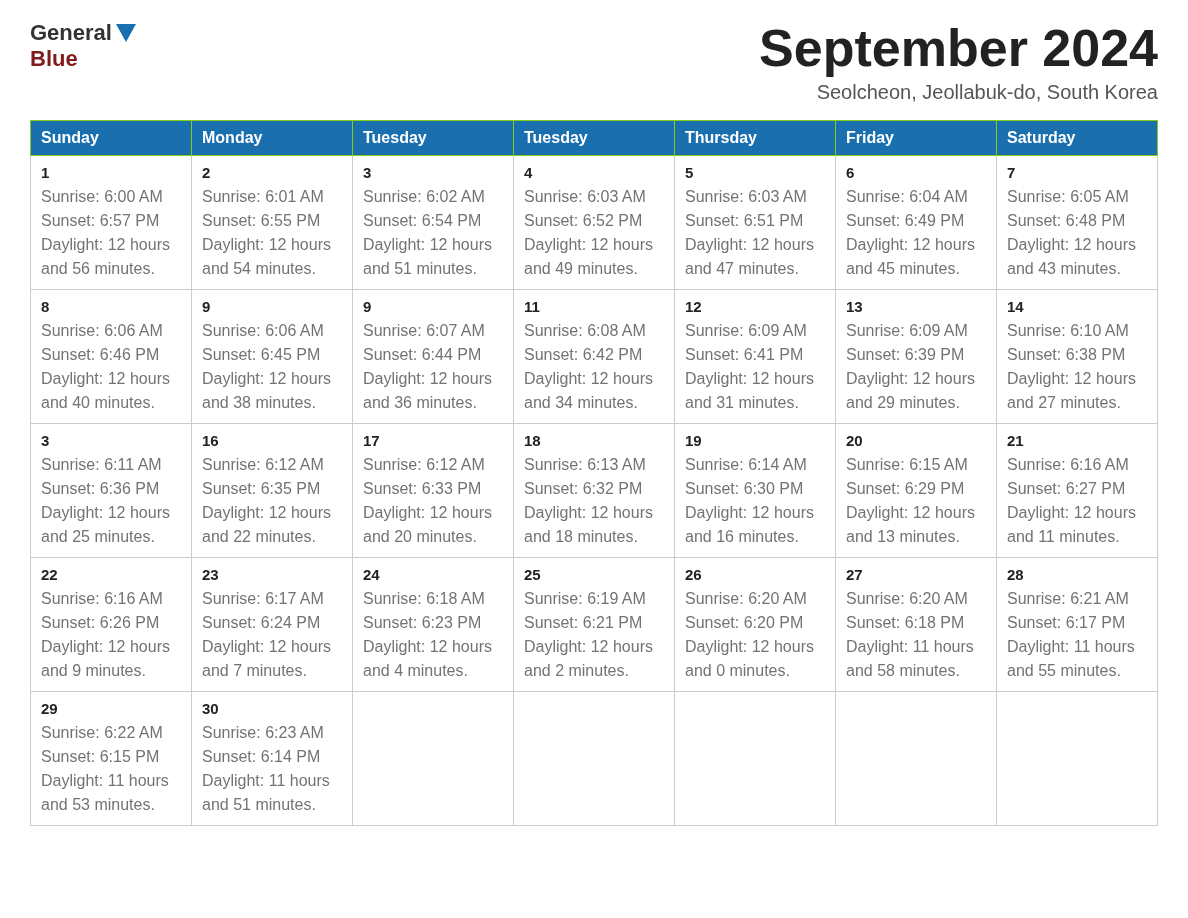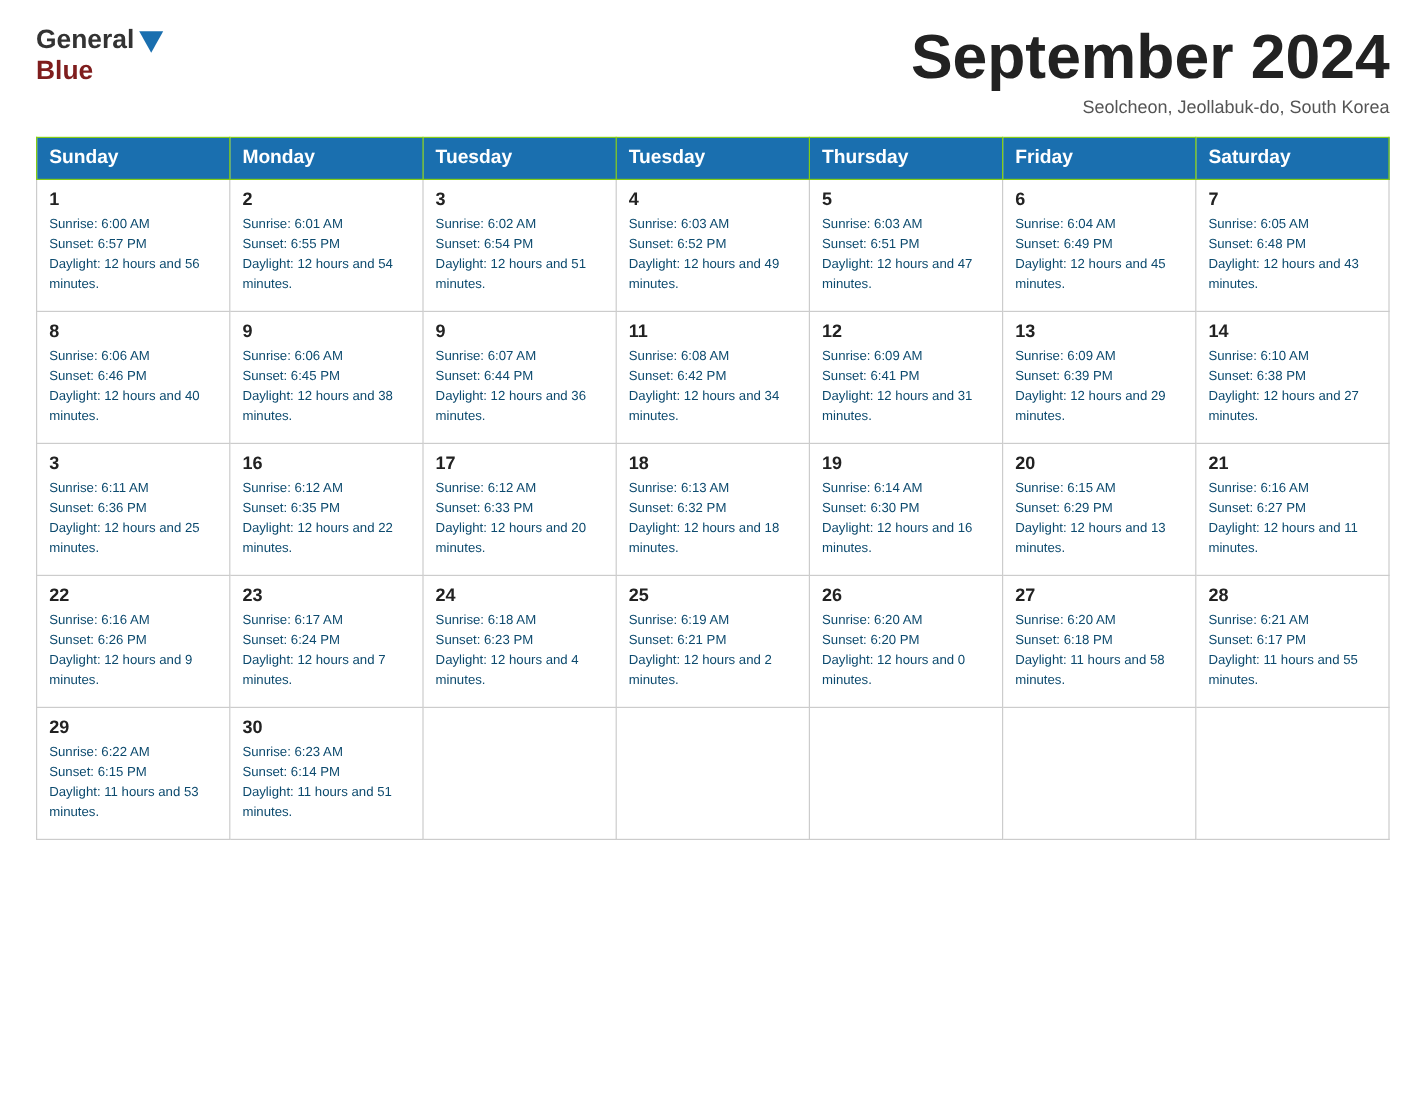--- a/index.html
+++ b/index.html
@@ -22,7 +22,6 @@
     }
     .logo-text {
       display: flex;
-      align-items: center;
       gap: 4px;
     }
     .logo-general {

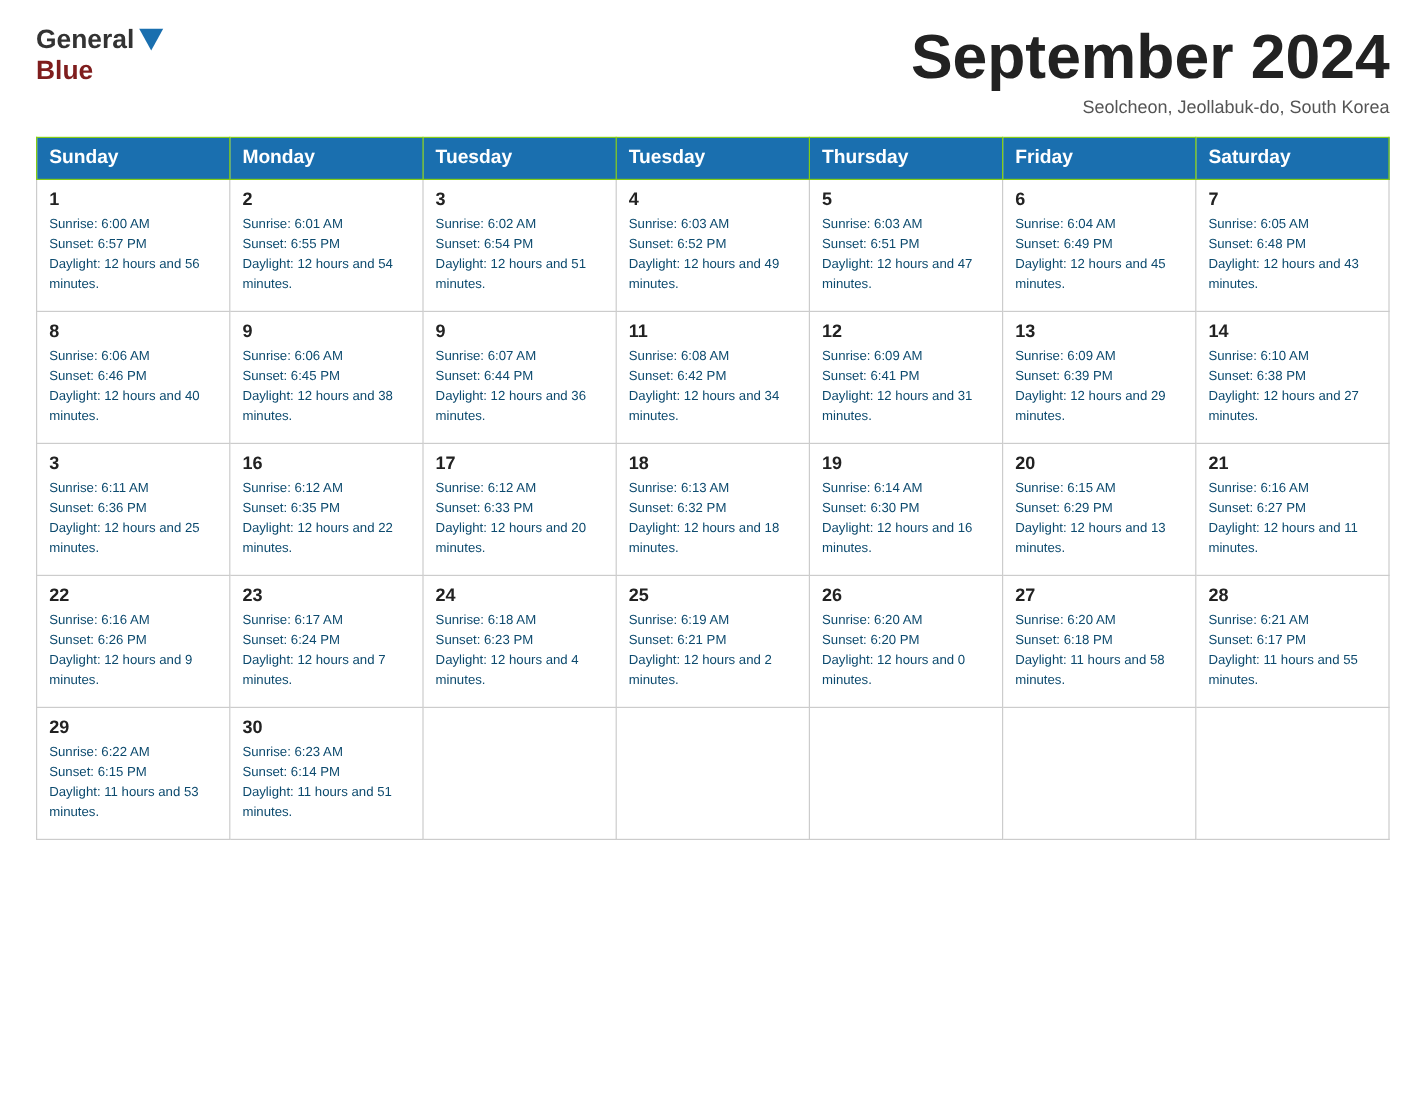--- a/index.html
+++ b/index.html
@@ -53,7 +53,7 @@
       line-height: 1.1;
     }
     .calendar-subtitle {
-      font-size: 15px;
+      font-size: 20px;
       color: #555;
       margin-top: 4px;
     }

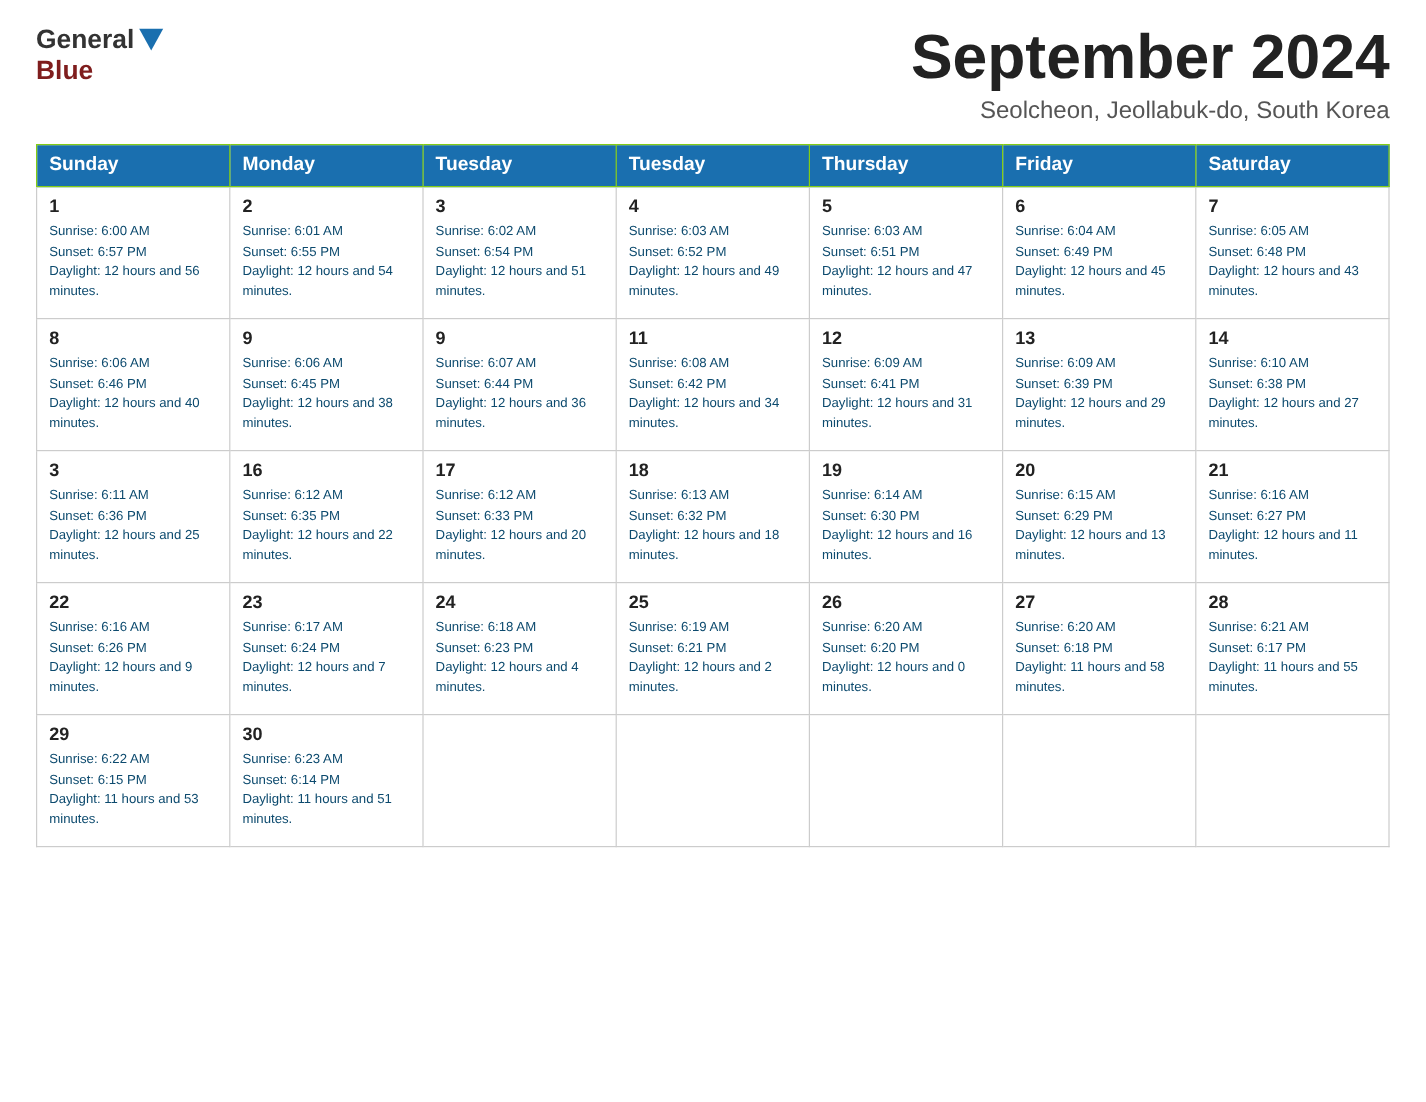--- a/index.html
+++ b/index.html
@@ -88,9 +88,9 @@
       color: #222;
     }
     .day-info {
-      font-size: 11px;
+      font-size: 16px;
       line-height: 1.5;
-      color: #0c4a6e;
+      color: #737373;
     }
     .empty-cell {
       background: #fff;

